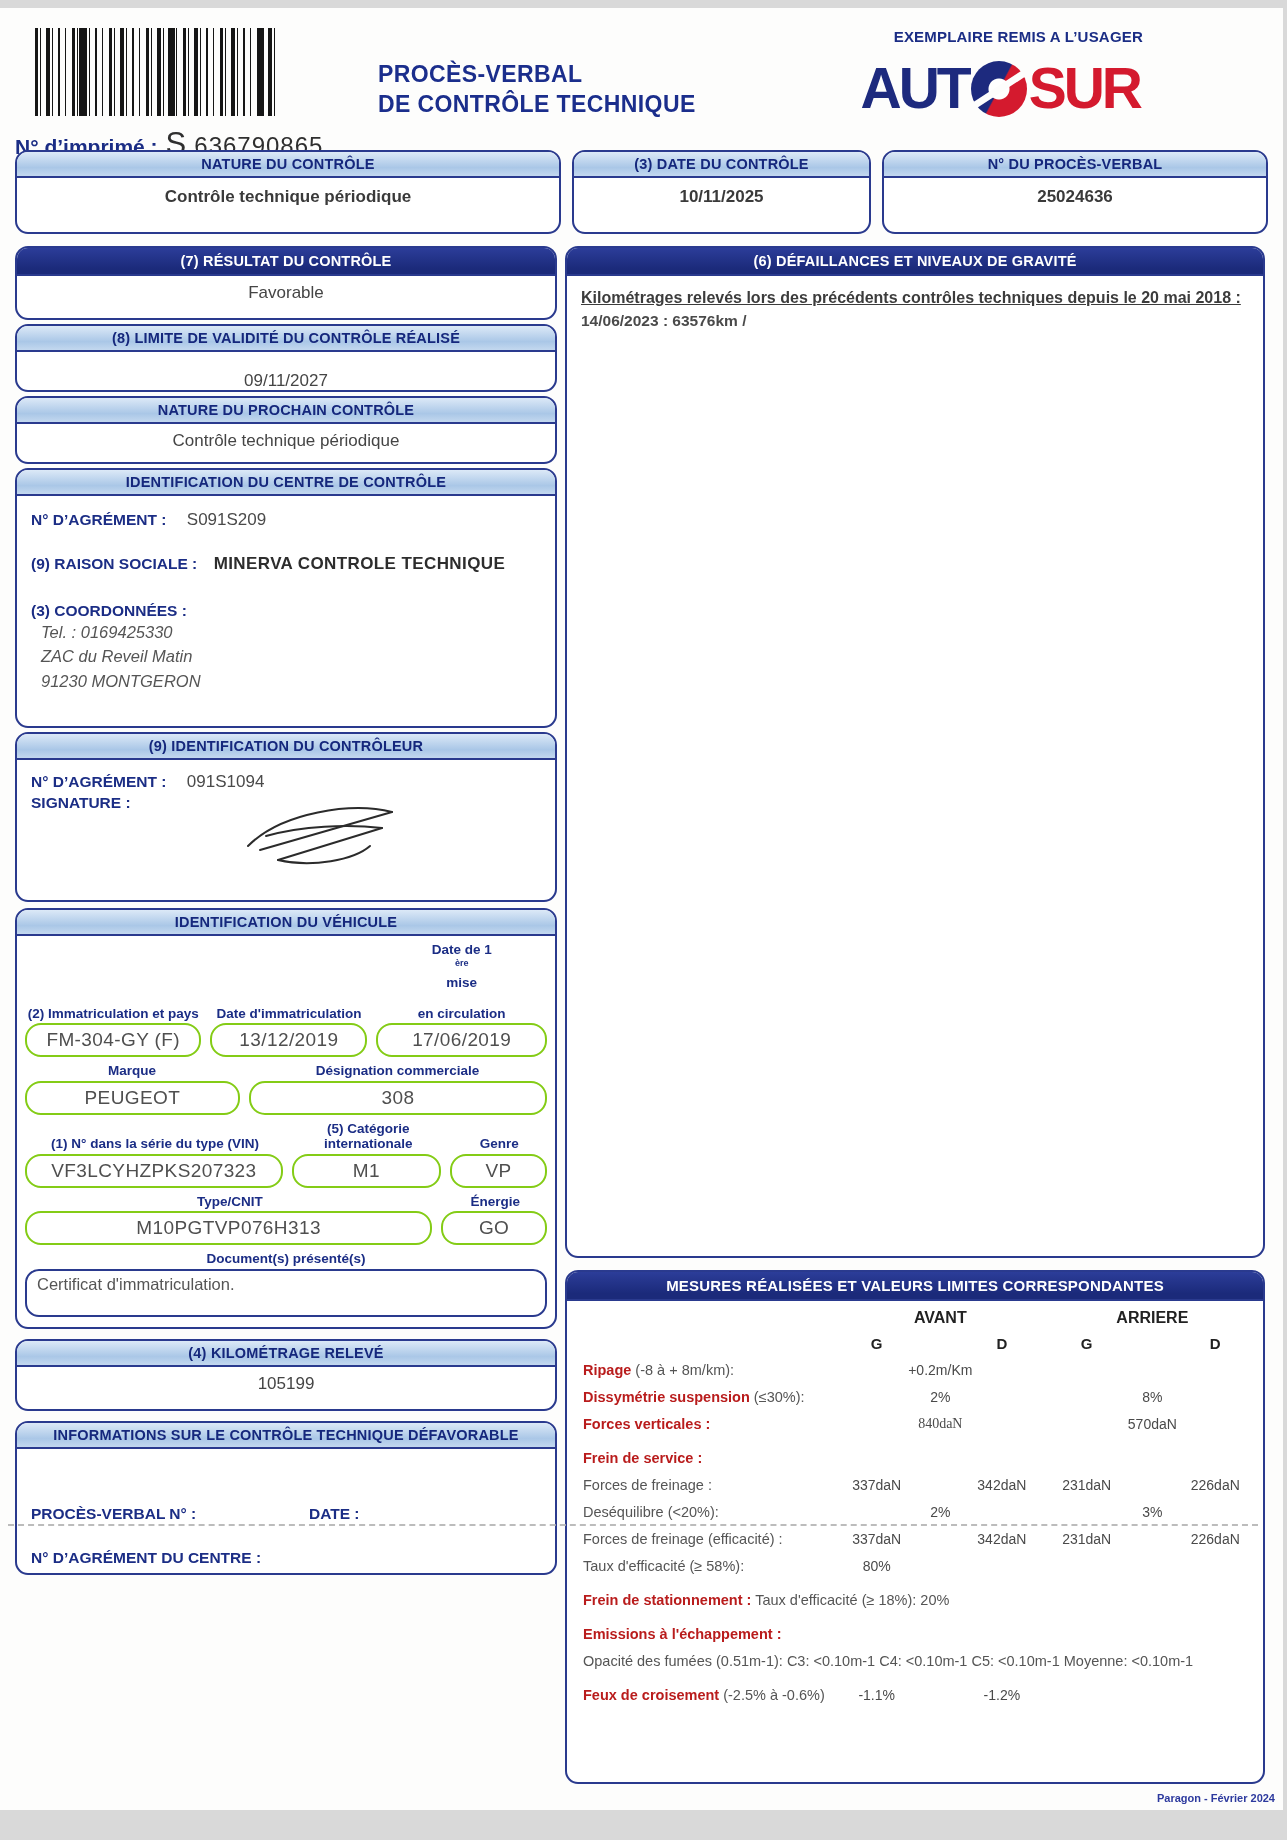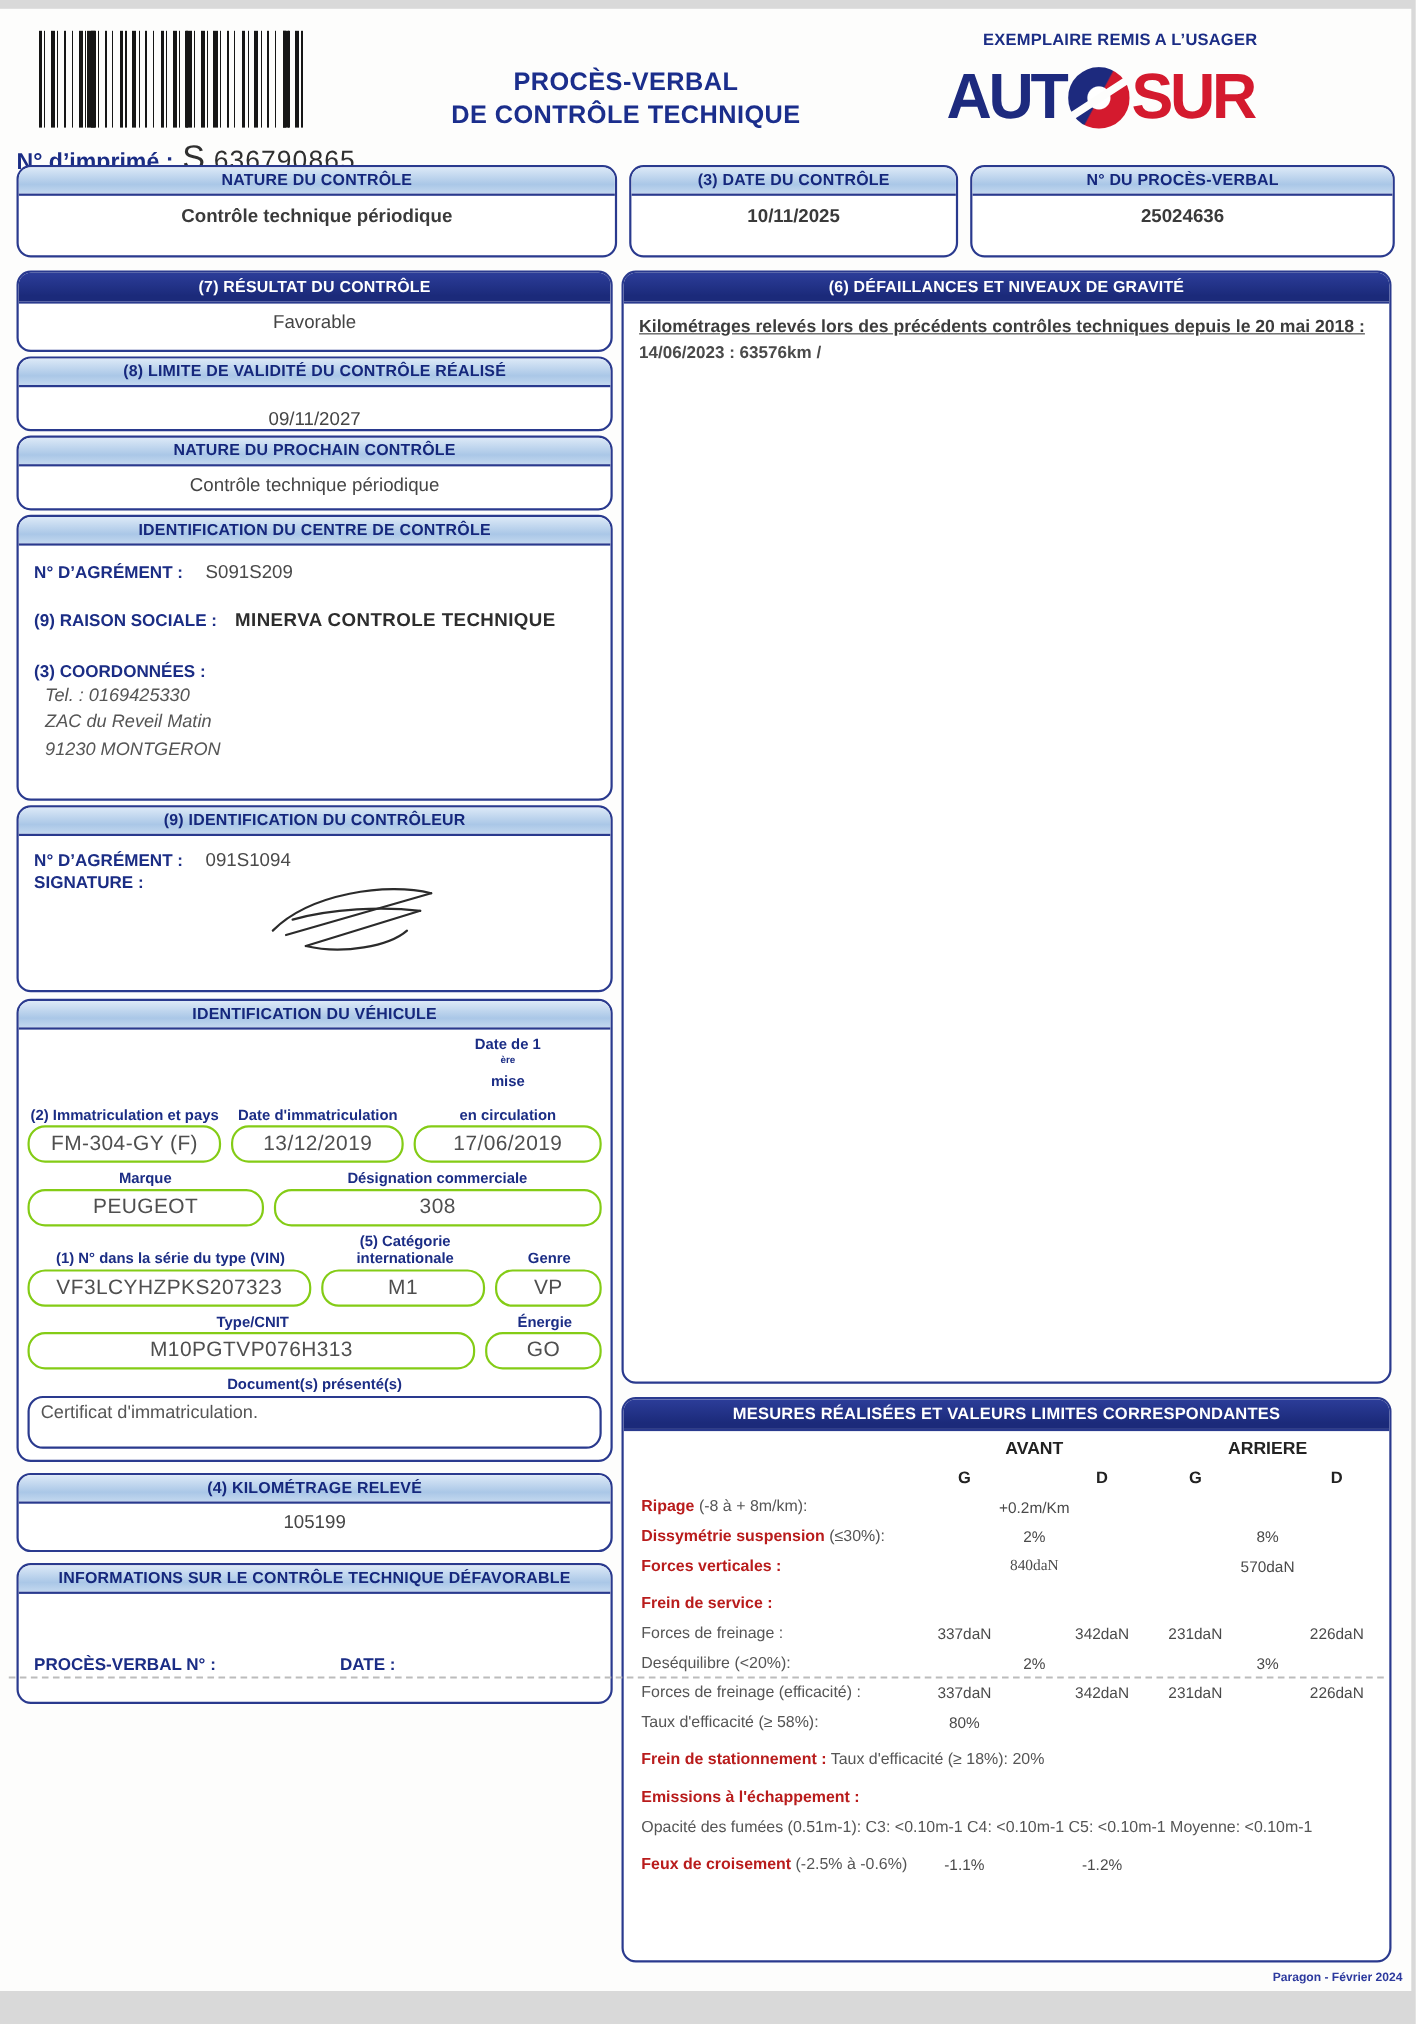--- a/index.html
+++ b/index.html
@@ -23,7 +23,7 @@
   .imprint .big-s{font-size:31px;color:#2f2f2f;}
   .imprint .num{font-size:24px;color:#2f2f2f;letter-spacing:1px;}
   .doc-title{
-    position:absolute;left:378px;top:60px;width:382px;text-align:center;
+    position:absolute;left:378px;top:60px;width:382px;
     color:#1b2e8c;font-weight:bold;font-size:23px;line-height:1.3;letter-spacing:.4px;
   }
   .exemplaire{position:absolute;right:144px;top:28px;font-weight:bold;color:#1b2d85;font-size:15px;letter-spacing:.2px;}

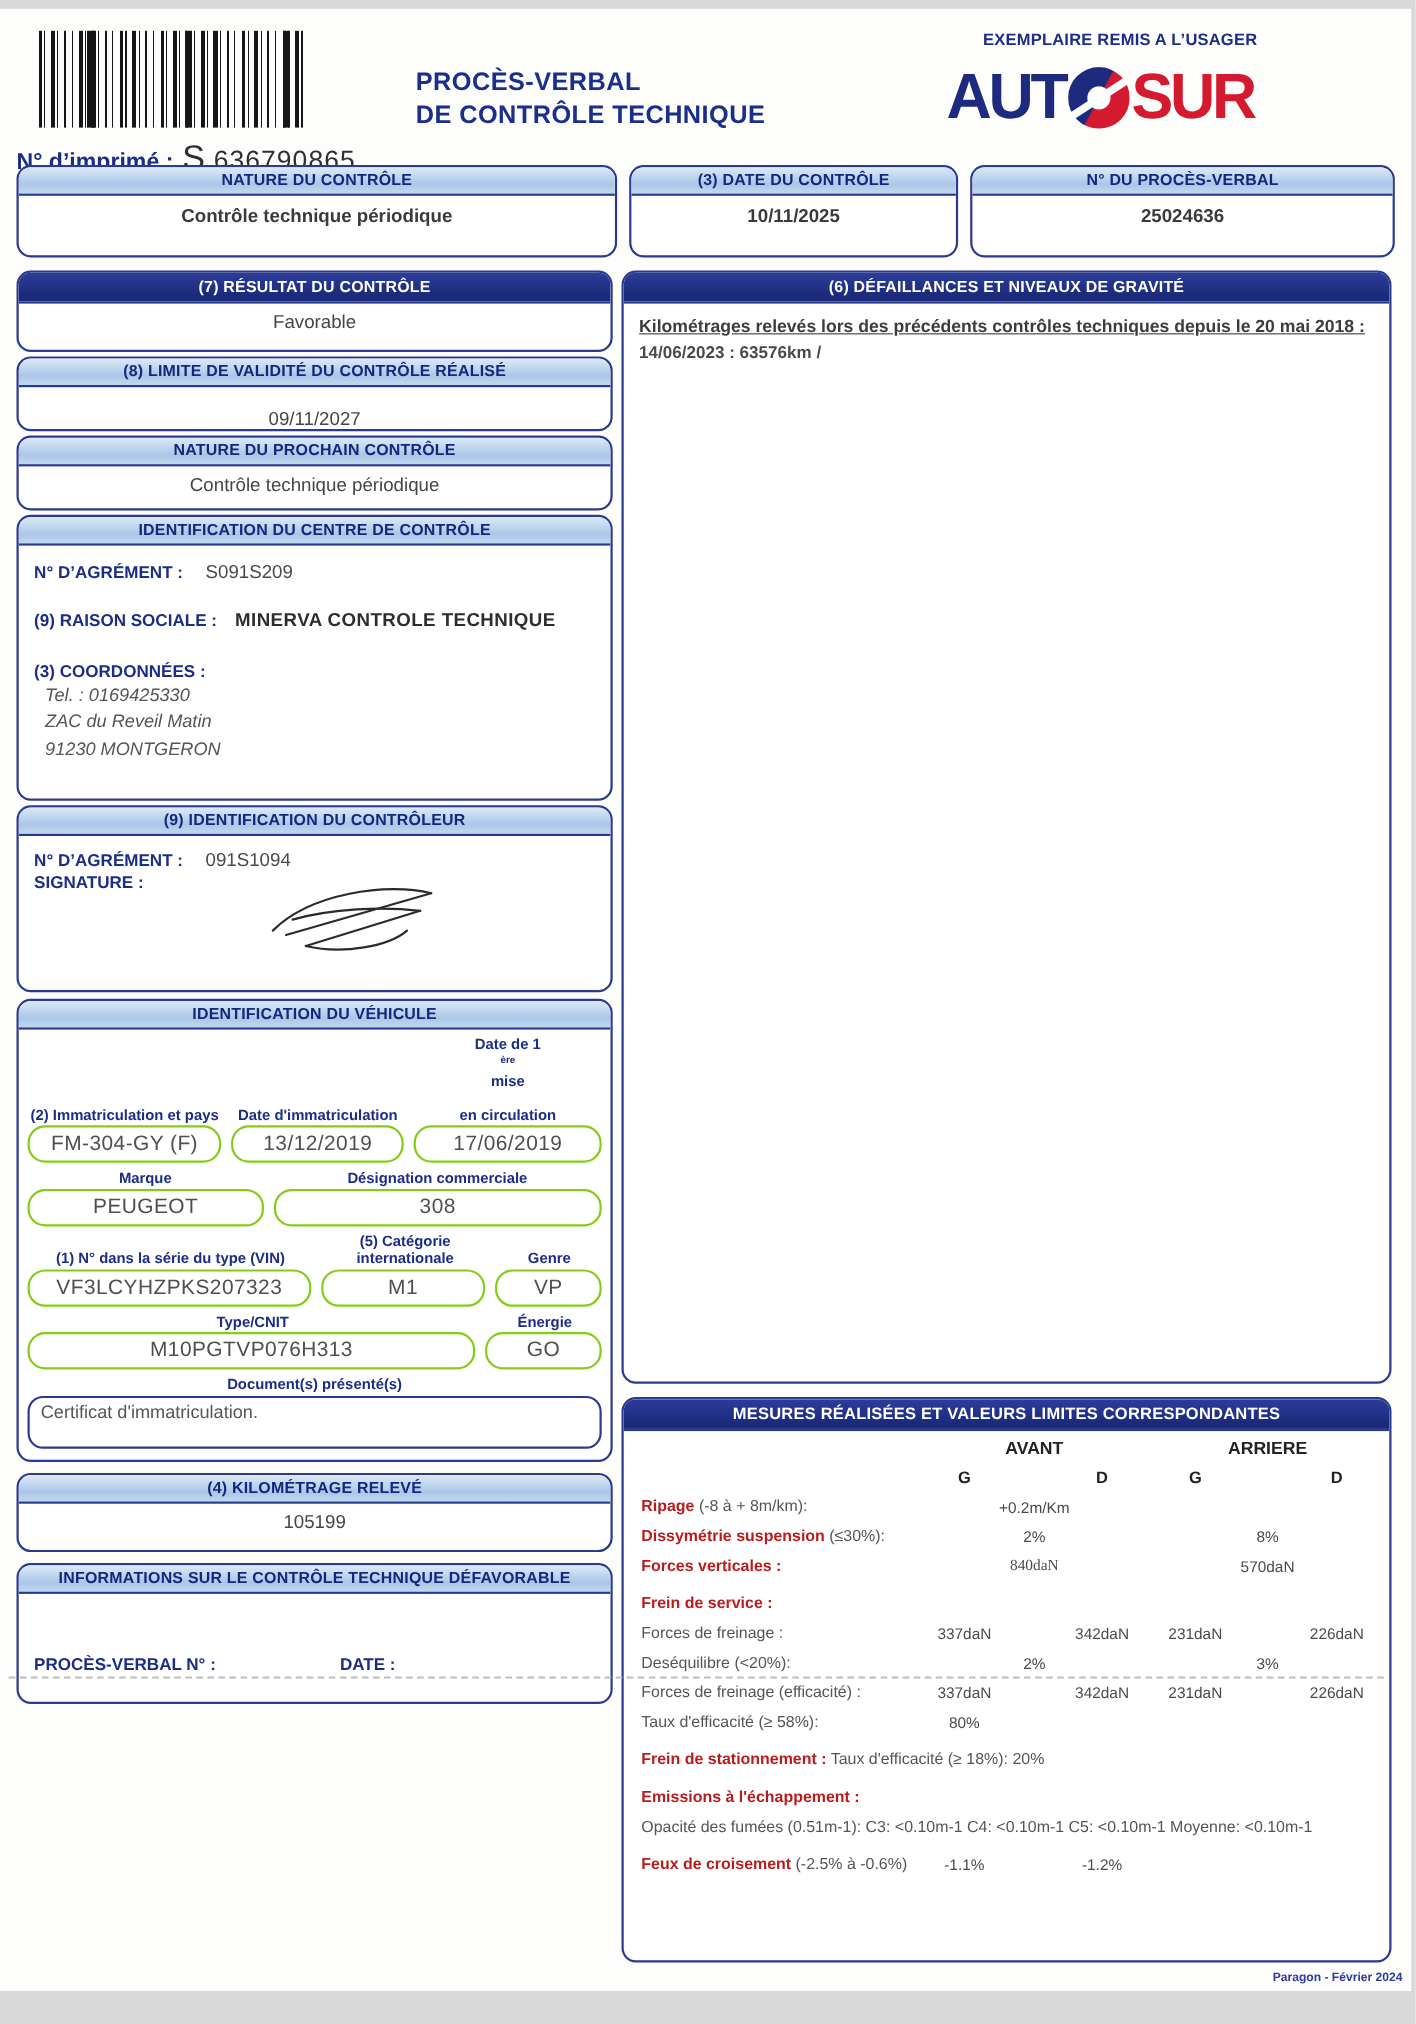--- a/index.html
+++ b/index.html
@@ -85,7 +85,7 @@
 
   
   .km-body{height:42px;}
-  .def-body{height:98px;position:relative;}
+  .def-body{height:124px;position:relative;}
   .def-body .pvno{position:absolute;left:14px;top:56px;font-size:15.5px;}
   .def-body .date{position:absolute;left:292px;top:56px;font-size:15.5px;}
   .def-body .agr{position:absolute;left:14px;top:100px;font-size:15.5px;}

